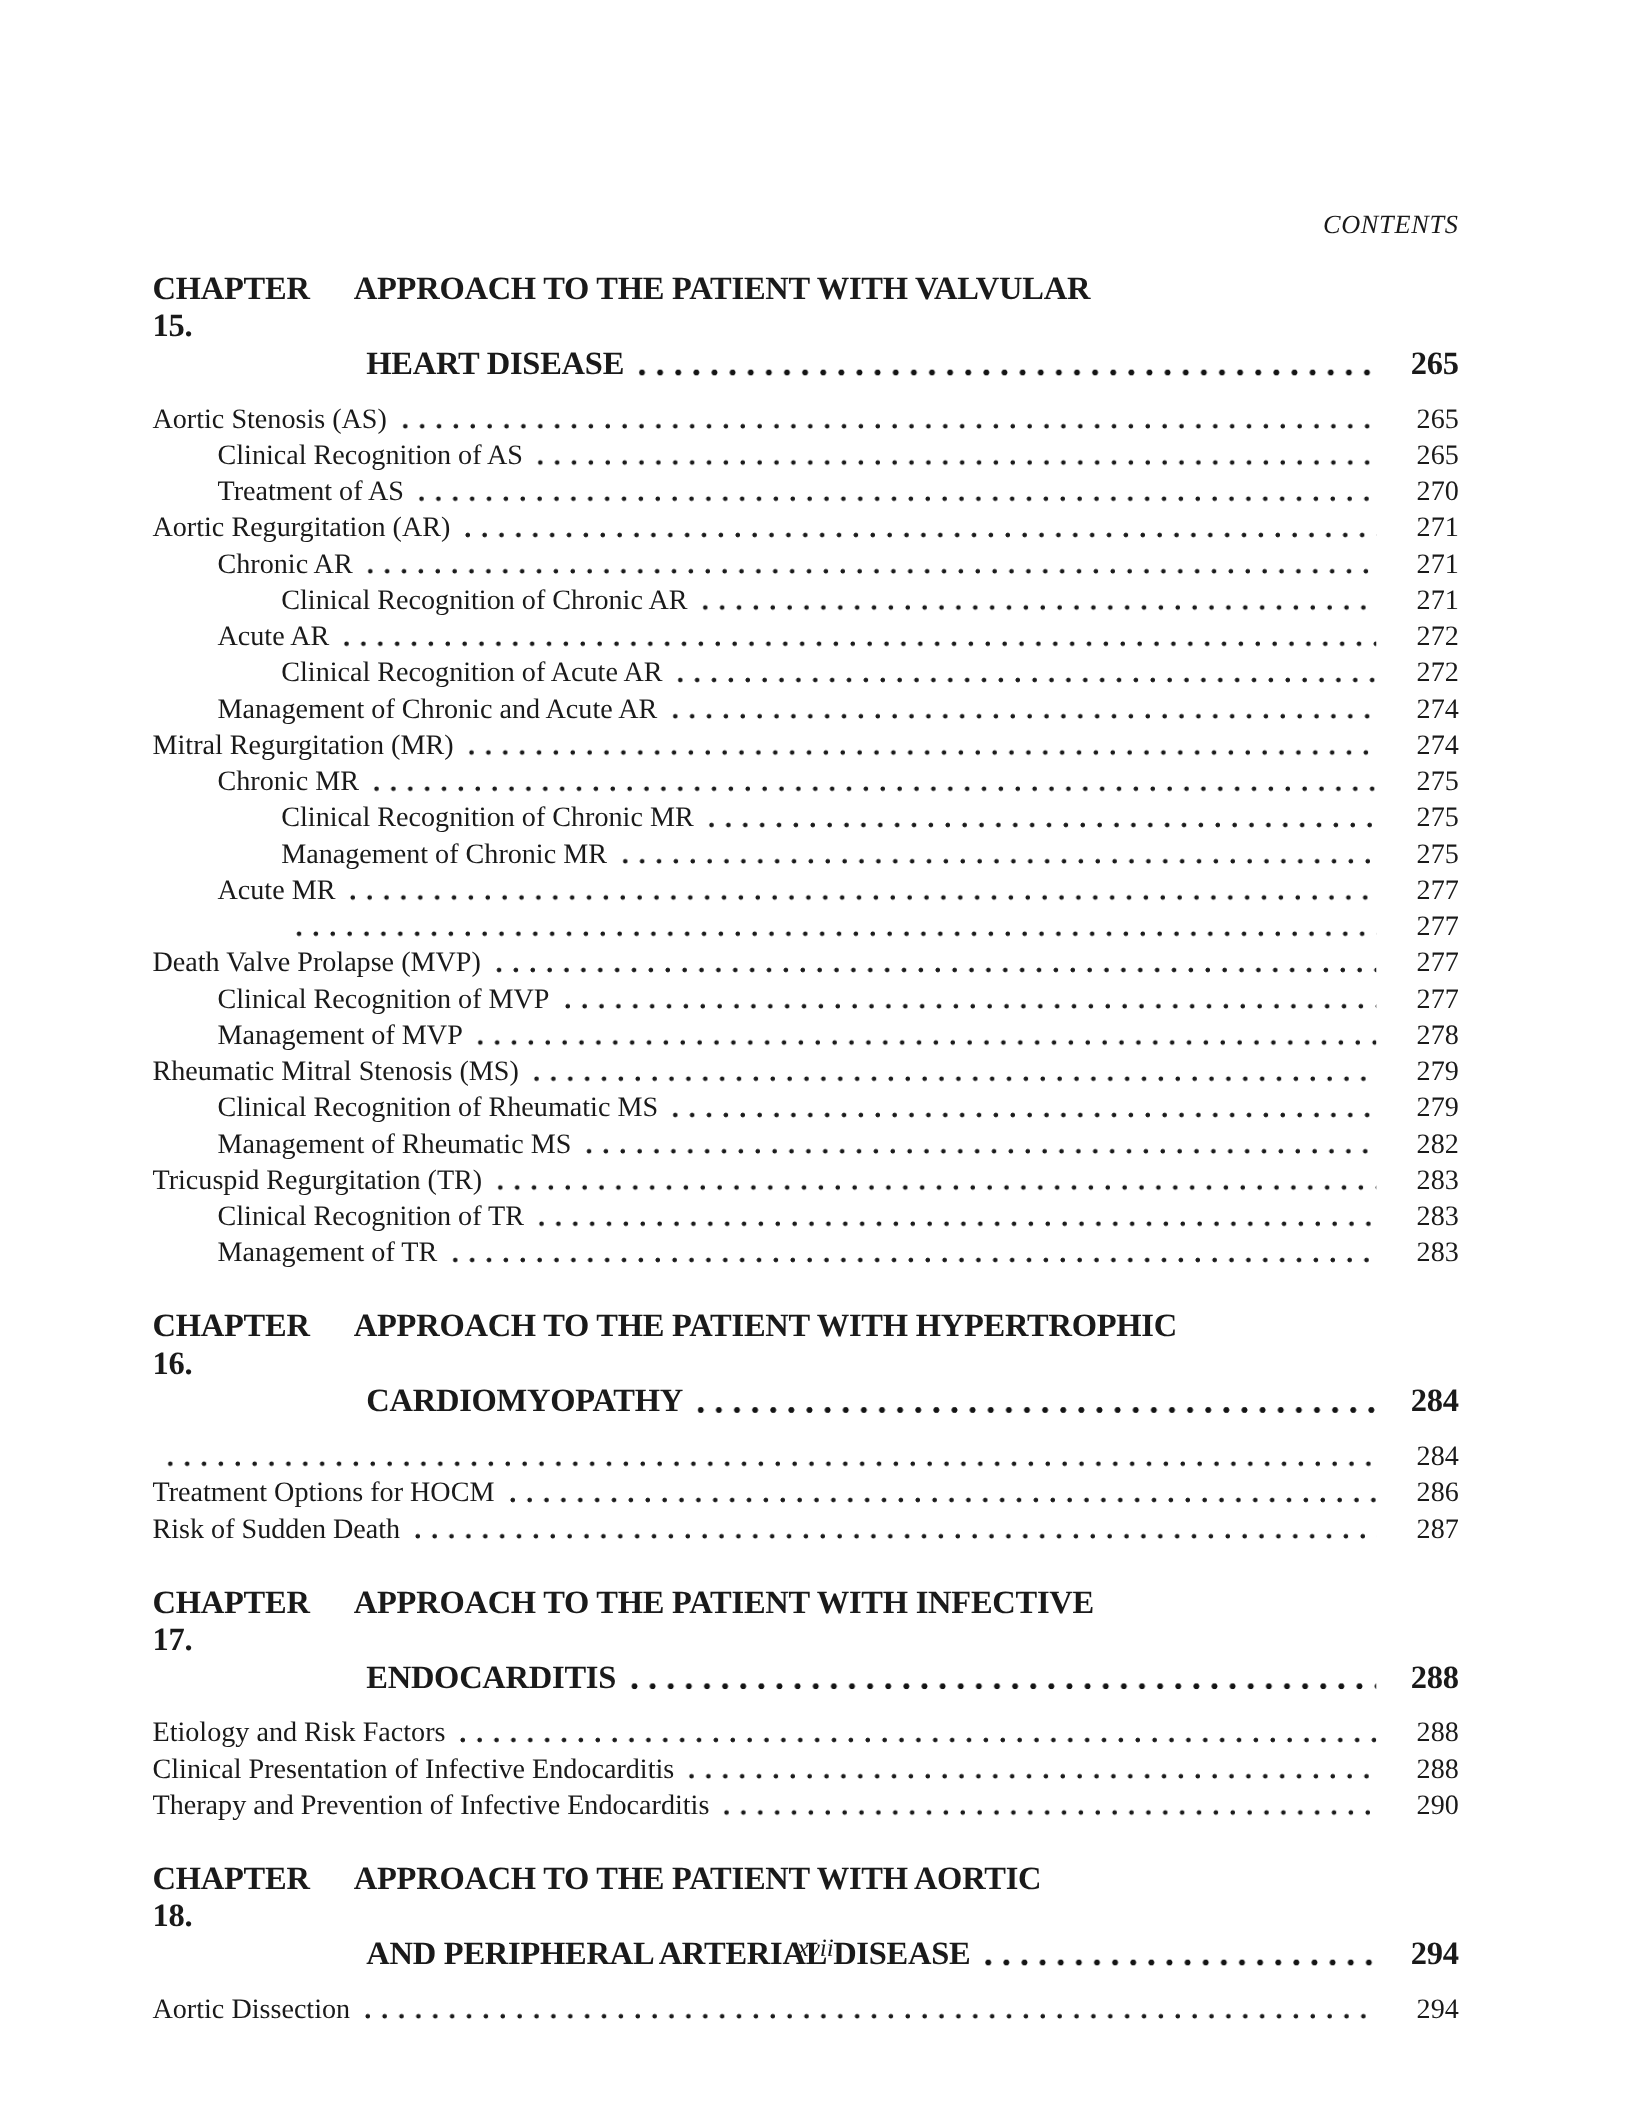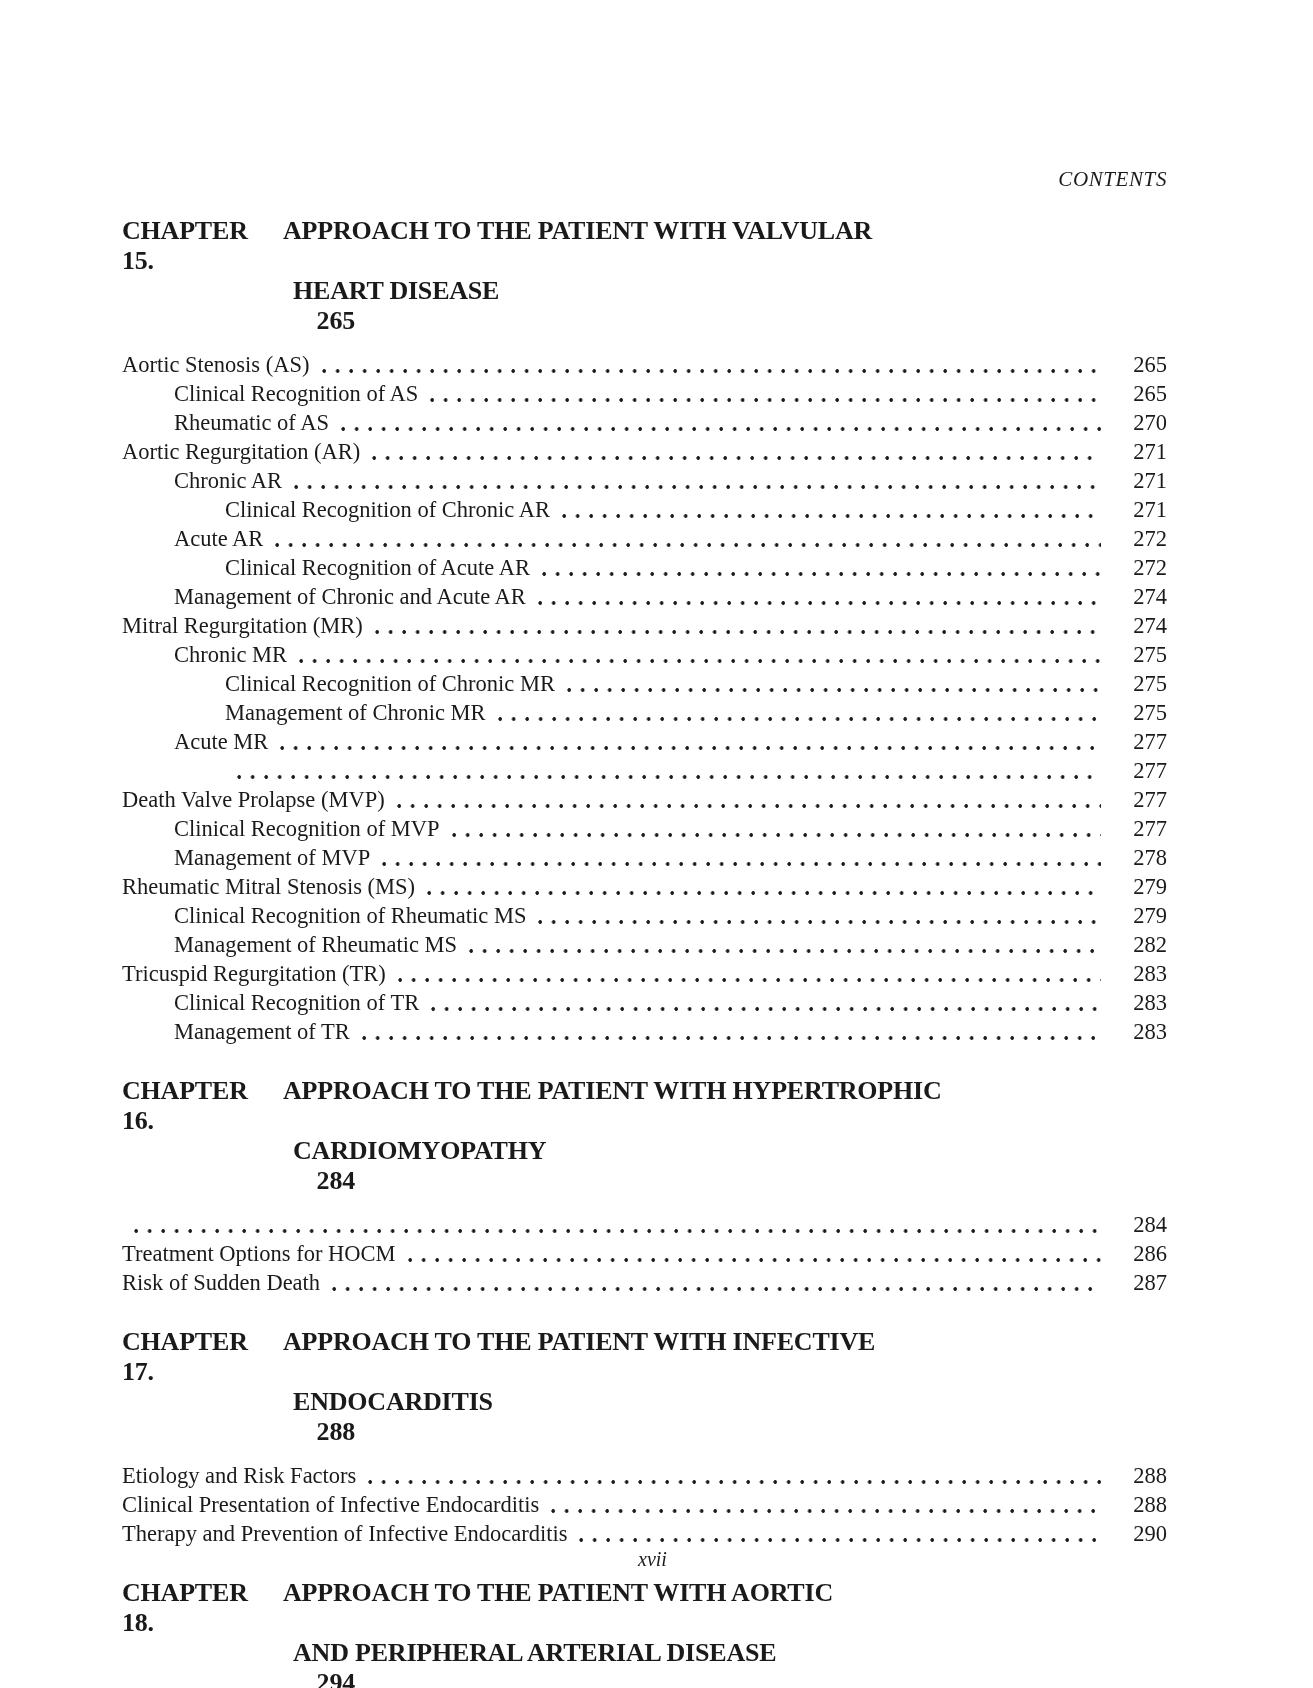--- a/index.html
+++ b/index.html
@@ -29,7 +29,7 @@
   .ch-line1 { display:flex; }
   .ch-num { flex:none; width:161px; }
   .ch-title { white-space:nowrap; }
-  .ch-line2 { display:flex; padding-left:171px;flex-direction:column; }
+  .ch-line2 { display:flex; padding-left:171px; }
   .ch-cont { white-space:nowrap; }
 
   

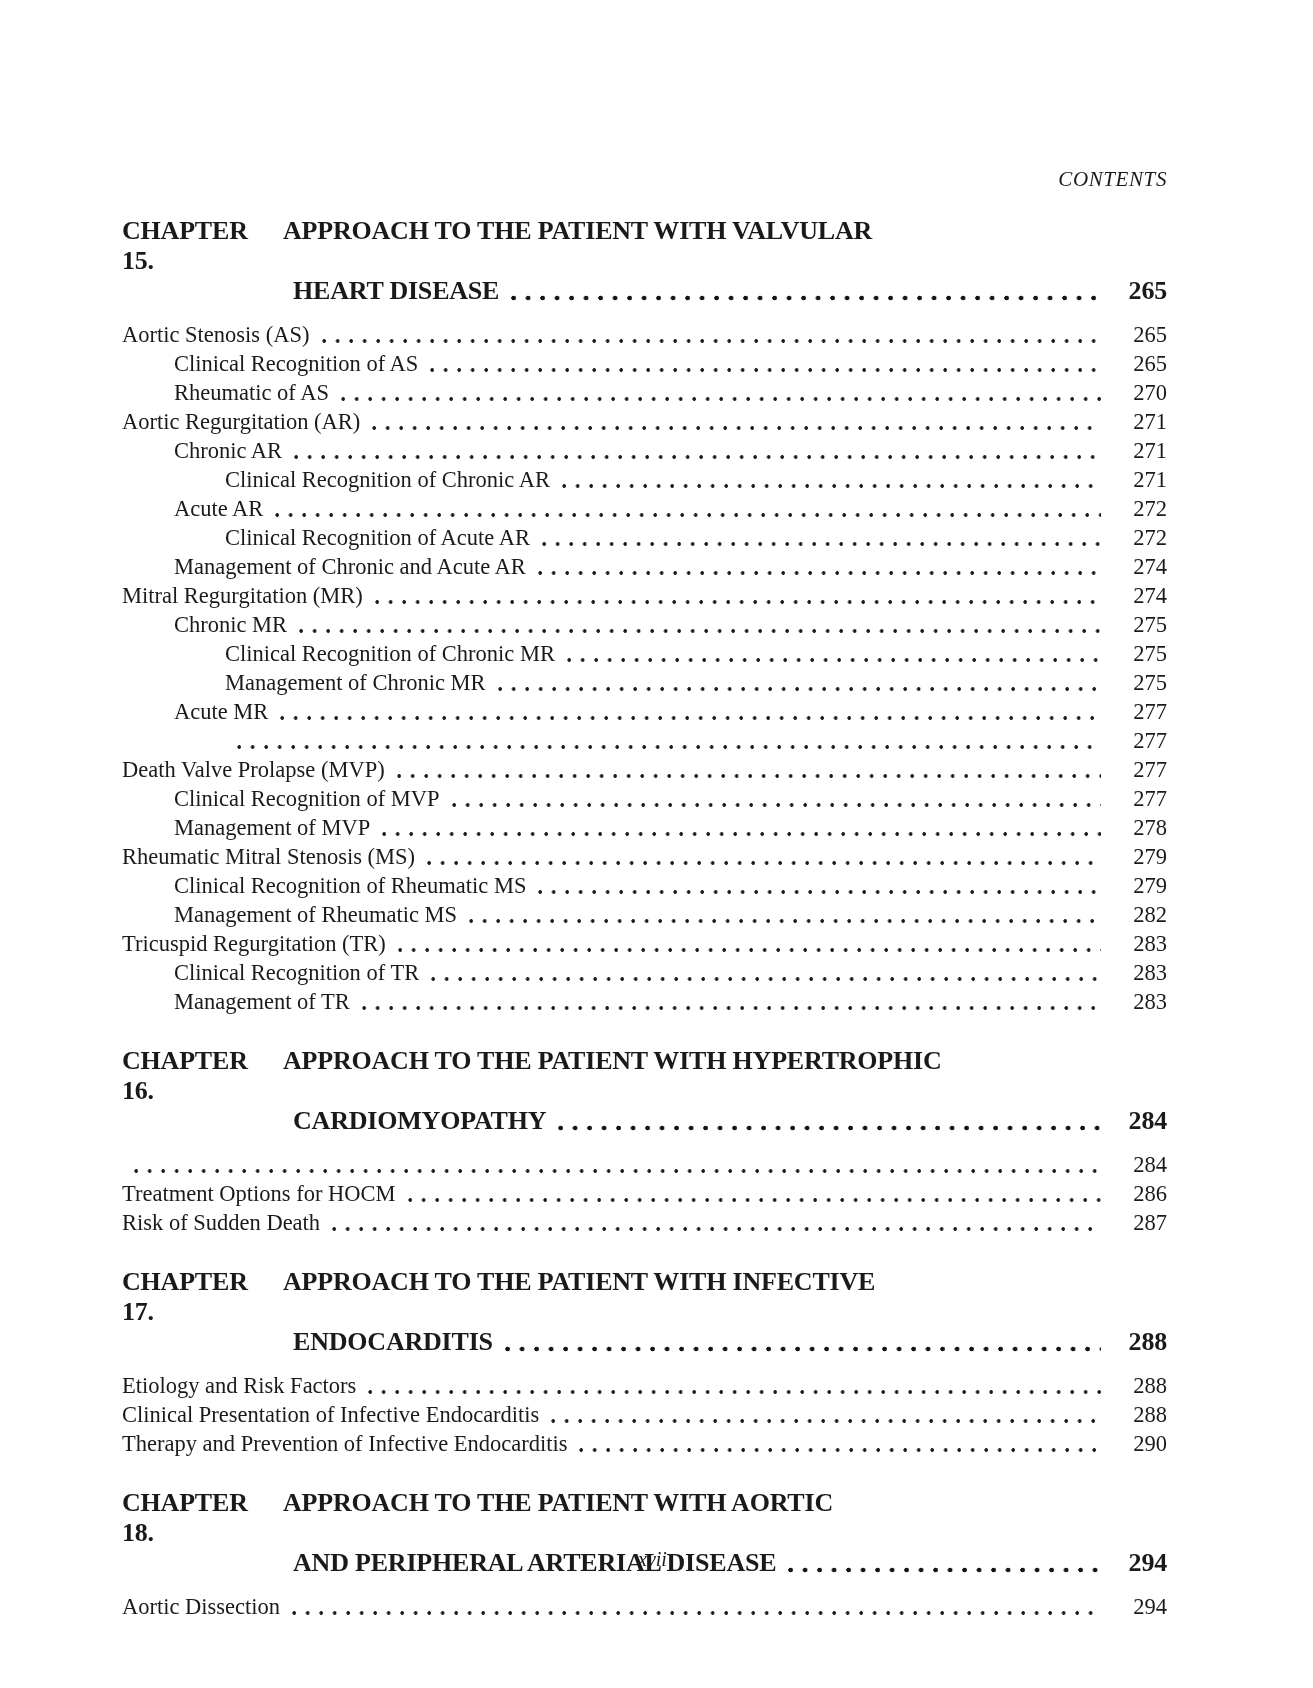--- a/index.html
+++ b/index.html
@@ -94,7 +94,7 @@
               <span class="page-num">265</span>
             </div>
             <div class="entry indent-1">
-              <span class="label">Rheumatic of AS</span>
+              <span class="label">Treatment of AS</span>
               <span class="dots"></span>
               <span class="page-num">270</span>
             </div>

